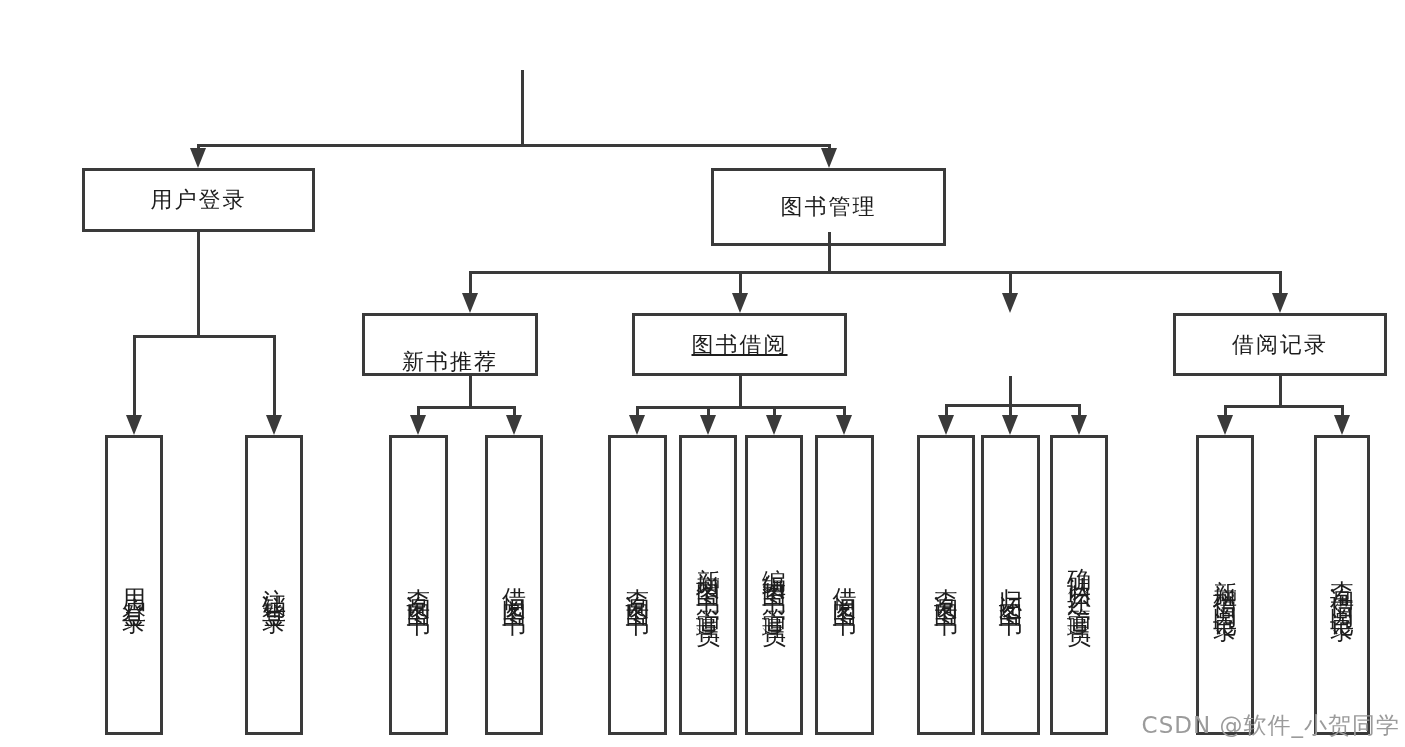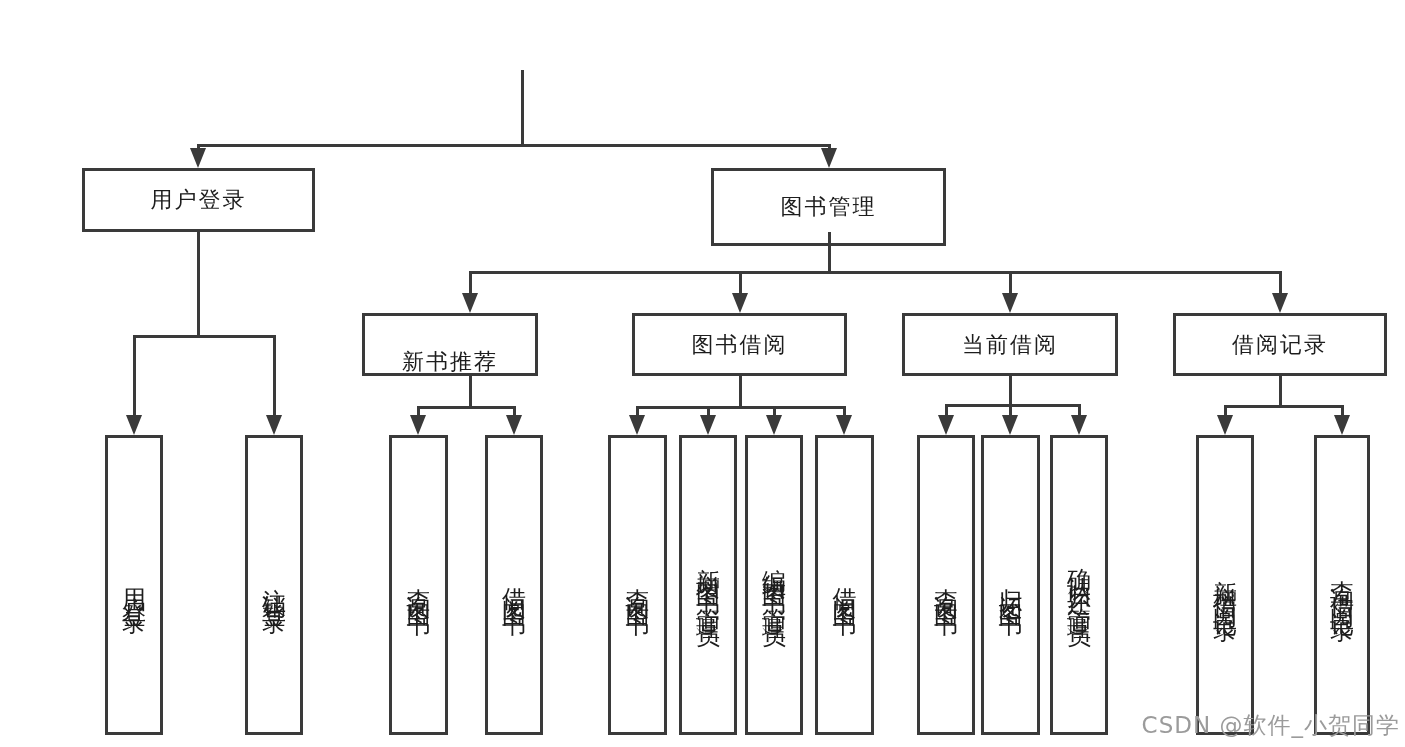--- a/index.html
+++ b/index.html
@@ -68,7 +68,7 @@
     <div class="node h" style="left: 362px; top: 313px; width: 176px; height: 63px; align-items: flex-end;">
       <span class="label">新书推荐</span>
     </div>
-    <div class="node h" style="left: 632px; top: 313px; width: 215px; height: 63px;">
+    <div class="node h" style="left: 632px; top: 313px; width: 215px; height: 63px; text-decoration: underline;">
       <span class="label">图书借阅</span>
     </div>
     <div class="node h" style="left: 902px; top: 313px; width: 216px; height: 63px;">

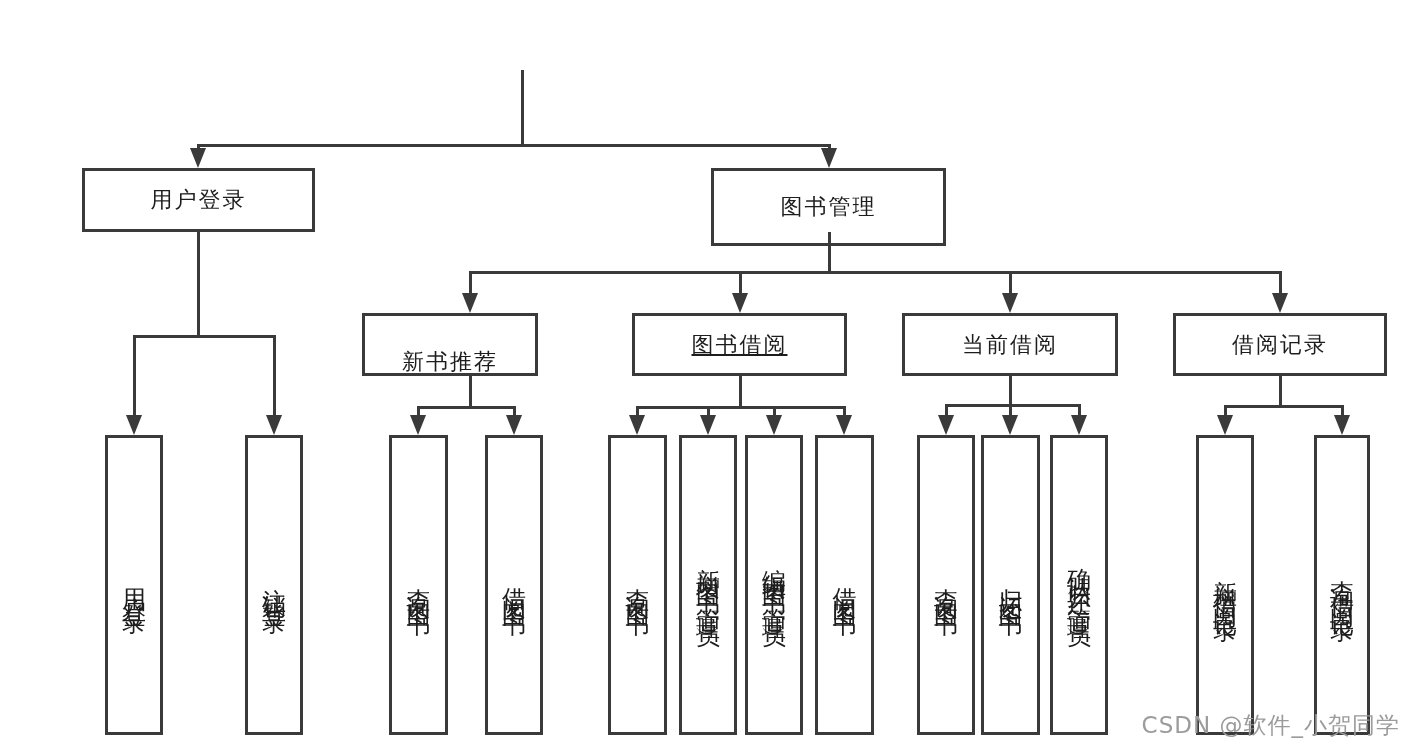--- a/index.html
+++ b/index.html
@@ -70,9 +70,6 @@
     </div>
     <div class="node h" style="left: 632px; top: 313px; width: 215px; height: 63px; text-decoration: underline;">
       <span class="label">图书借阅</span>
-    </div>
-    <div class="node h" style="left: 902px; top: 313px; width: 216px; height: 63px;">
-      <span class="label">当前借阅</span>
     </div>
     <div class="node h" style="left: 1173px; top: 313px; width: 214px; height: 63px;">
       <span class="label">借阅记录</span>

